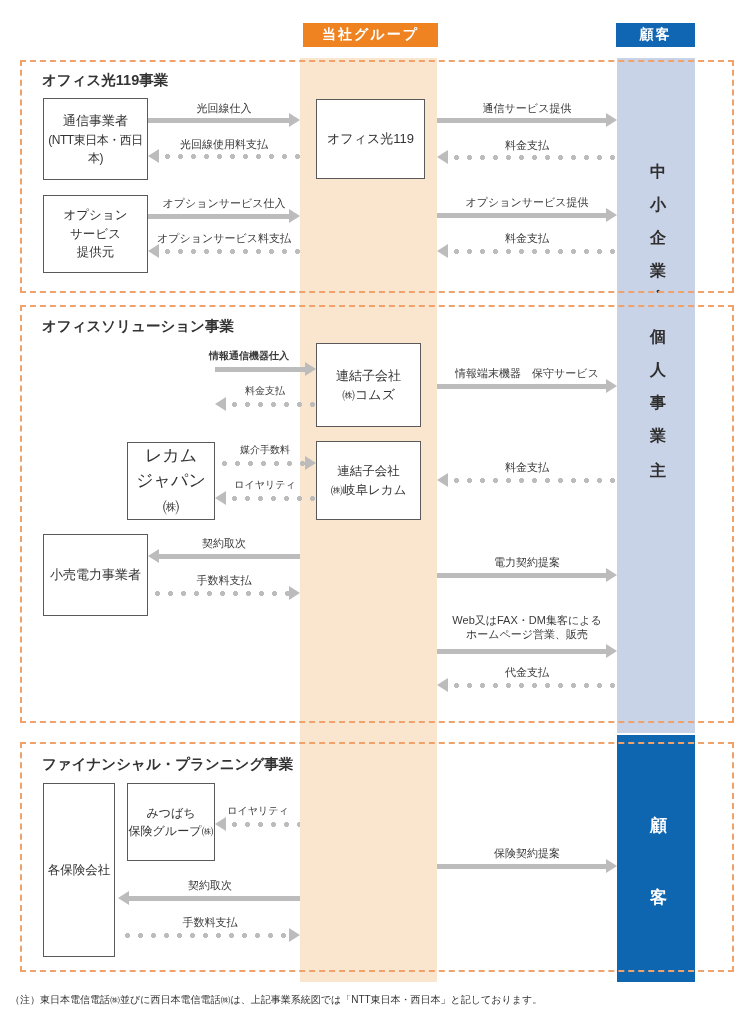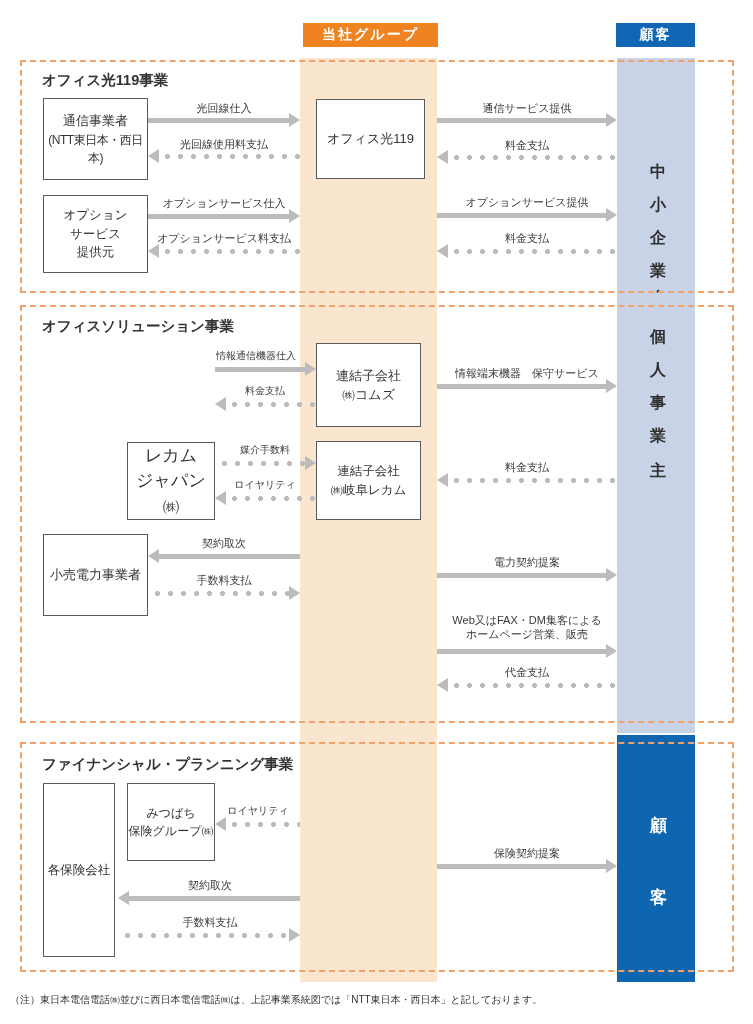--- a/index.html
+++ b/index.html
@@ -161,7 +161,7 @@
       <i class="line"></i>
       <i class="head"></i>
     </div>
-  <div class="flabel small" style="left:256px; top:349px;">情報通信機器仕入</div>
+  <div class="flabel small" style="left:249px; top:349px;font-weight:bold;">情報通信機器仕入</div>
 
   <div class="arrow left dotted" style="left:215px; top:397px; width:101px;">
       <i class="line"></i>

